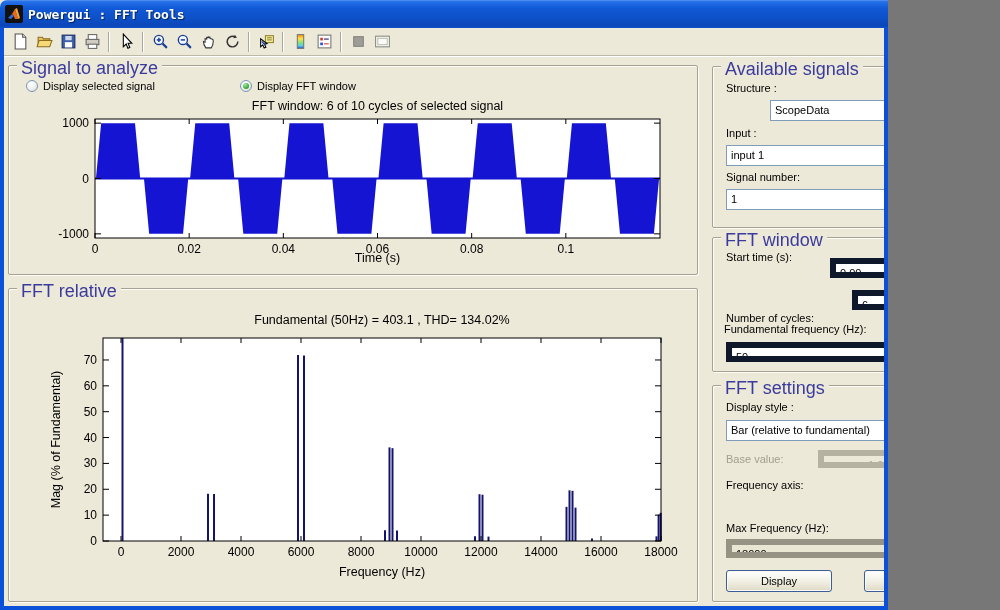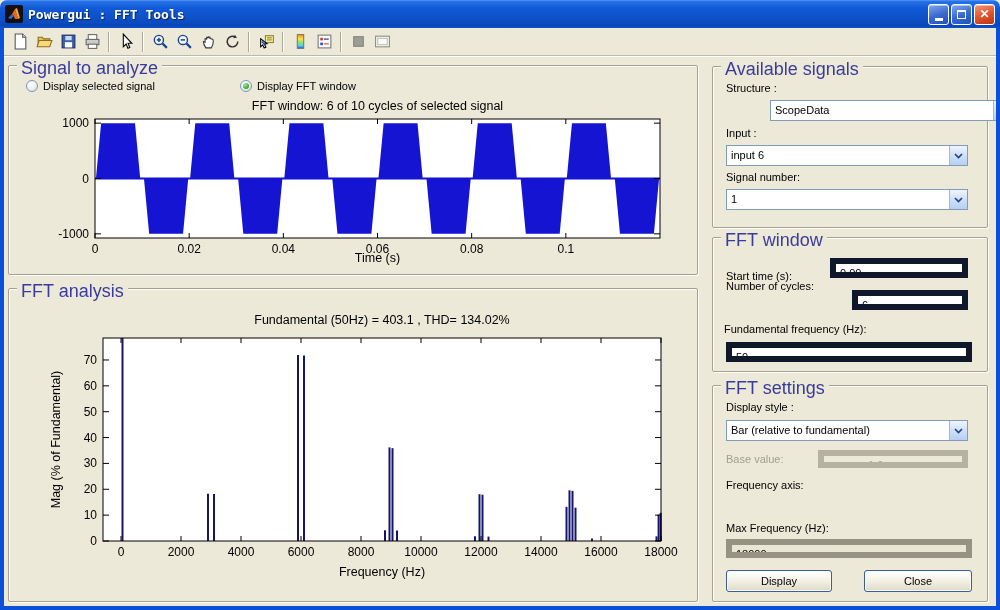--- a/index.html
+++ b/index.html
@@ -3,7 +3,7 @@
 <meta charset="utf-8">
 <style>
   html,body{margin:0;padding:0;background:#777;}
-  .window{position:relative;width:1000px;height:610px;background:#ECE9D8;
+  .window{position:relative;width:888px;height:610px;background:#ECE9D8;
     font-family:"Liberation Sans",sans-serif;font-size:11px;color:#000;overflow:hidden;}
   
   .border-l,.border-r,.border-b{position:absolute;background:#0b50d8;z-index:60;}

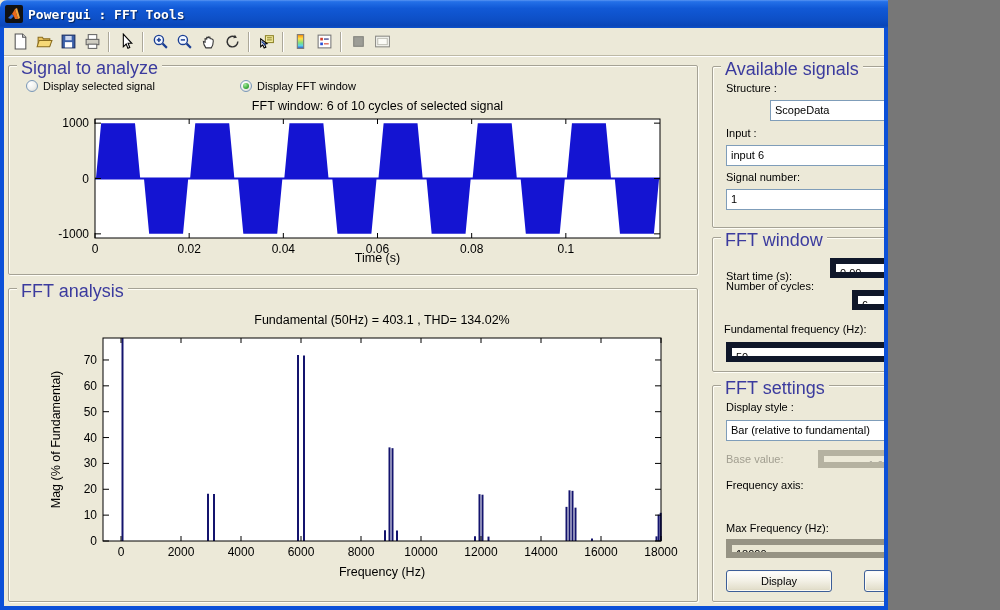--- a/index.html
+++ b/index.html
@@ -352,7 +352,7 @@
   </div>
   <span class="lbl" style="left:726px;top:127px;">Input :</span>
   <div class="combo" style="left:726px;top:145px;width:242px;">
-    <span class="val">input 6</span>
+    <span class="val">input 1</span>
     <span class="drop">
         <svg width="9" height="6" viewBox="0 0 9 6">
           <path d="M1 1l3.5 3.5L8 1" fill="none" stroke="#1b3f93" stroke-width="1.6"></path>

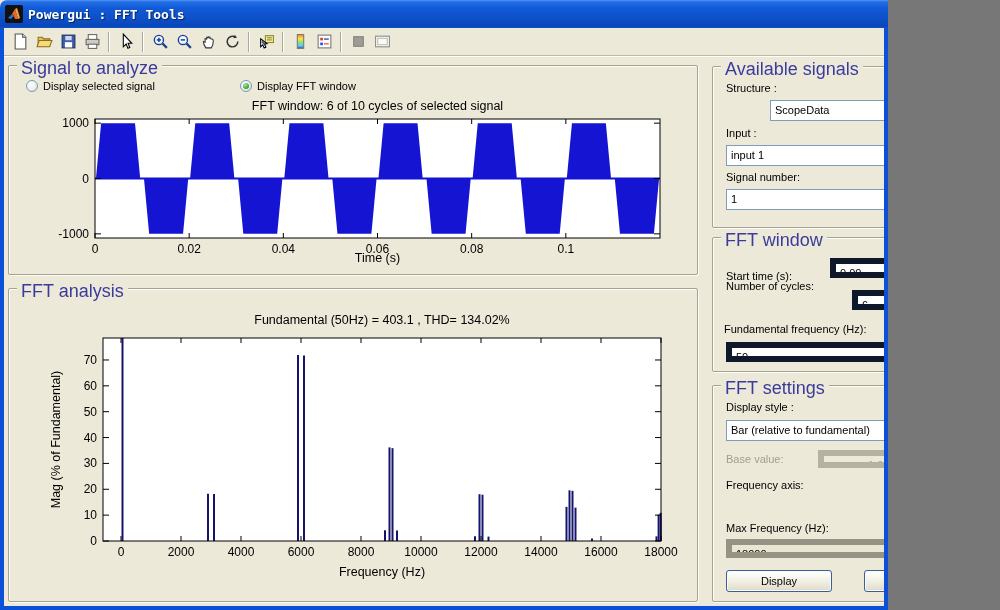--- a/index.html
+++ b/index.html
@@ -372,7 +372,7 @@
   <div class="group" style="left:712px;top:237px;width:274px;height:133px;">
     <span class="group-title">FFT window</span>
   </div>
-  <span class="lbl" style="left:726px;top:270px;">Start time (s):</span>
+  <span class="lbl" style="left:726px;top:251px;">Start time (s):</span>
   <div class="tinput" style="left:830px;top:258px;width:138px;">0.00</div>
   <span class="lbl" style="left:726px;top:280px;">Number of cycles:</span>
   <div class="tinput" style="left:852px;top:290px;width:116px;">6</div>

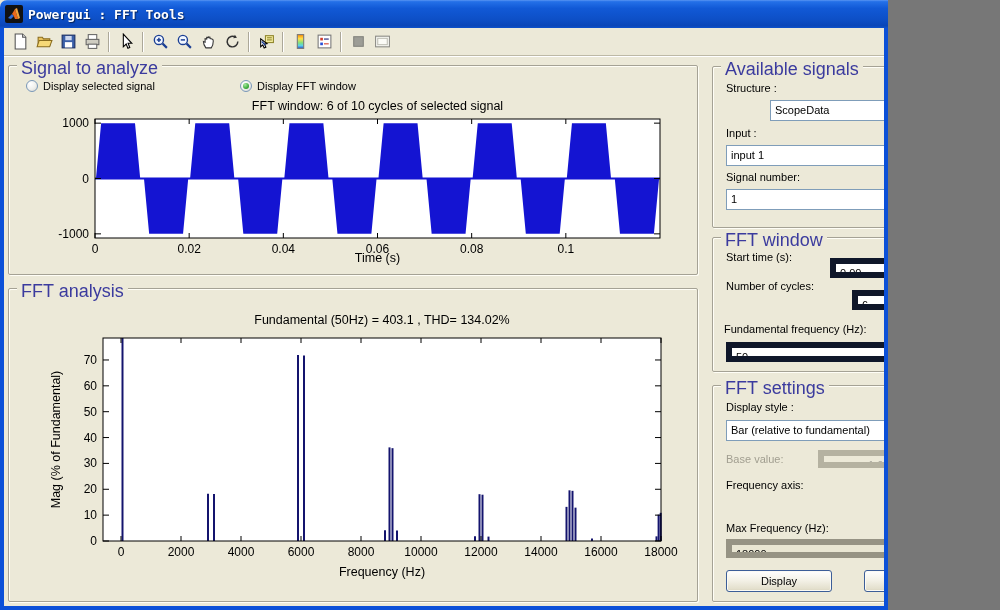--- a/index.html
+++ b/index.html
@@ -253,7 +253,7 @@
     </svg>
 
   <div class="group" style="left:8px;top:288px;width:688px;height:312px;">
-    <span class="group-title">FFT analysis</span>
+    <span class="group-title">FFT relative</span>
   </div>
   <svg id="fft-svg" style="position:absolute;left:40px;top:300px;" width="650" height="298">
       <rect x="63" y="38" width="558" height="203" fill="#fff"></rect>

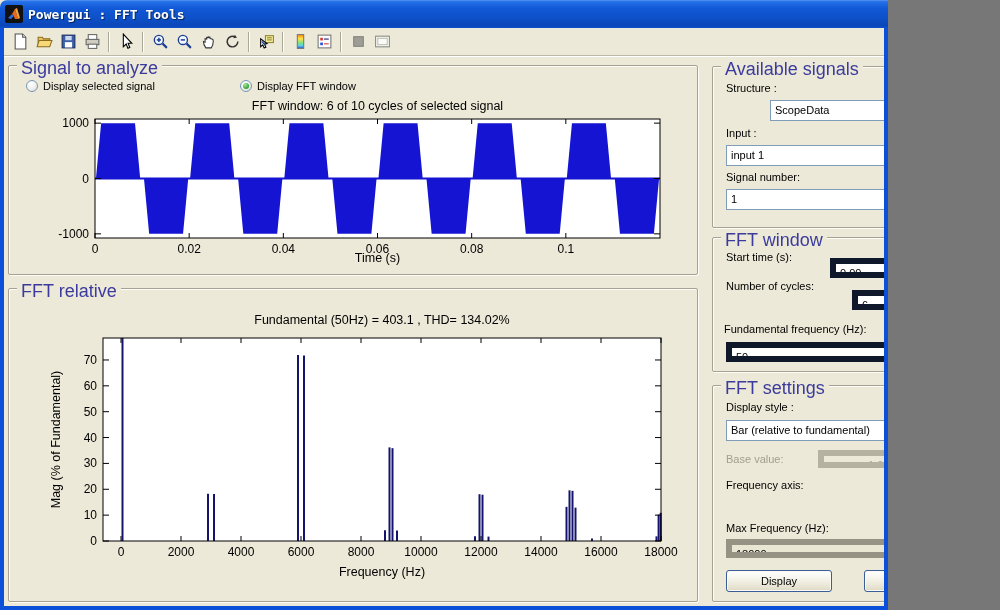--- a/index.html
+++ b/index.html
@@ -374,7 +374,7 @@
   </div>
   <span class="lbl" style="left:726px;top:251px;">Start time (s):</span>
   <div class="tinput" style="left:830px;top:258px;width:138px;">0.00</div>
-  <span class="lbl" style="left:726px;top:280px;">Number of cycles:</span>
+  <span class="lbl" style="left:726px;top:312px;">Number of cycles:</span>
   <div class="tinput" style="left:852px;top:290px;width:116px;">6</div>
   <span class="lbl" style="left:724px;top:323px;">Fundamental frequency (Hz):</span>
   <div class="tinput" style="left:726px;top:342px;width:246px;">50</div>

